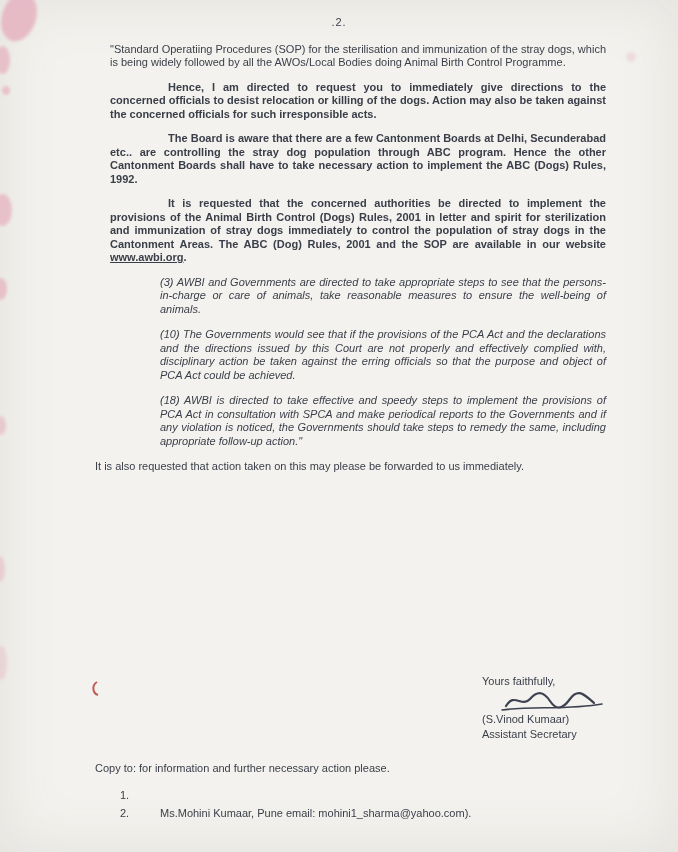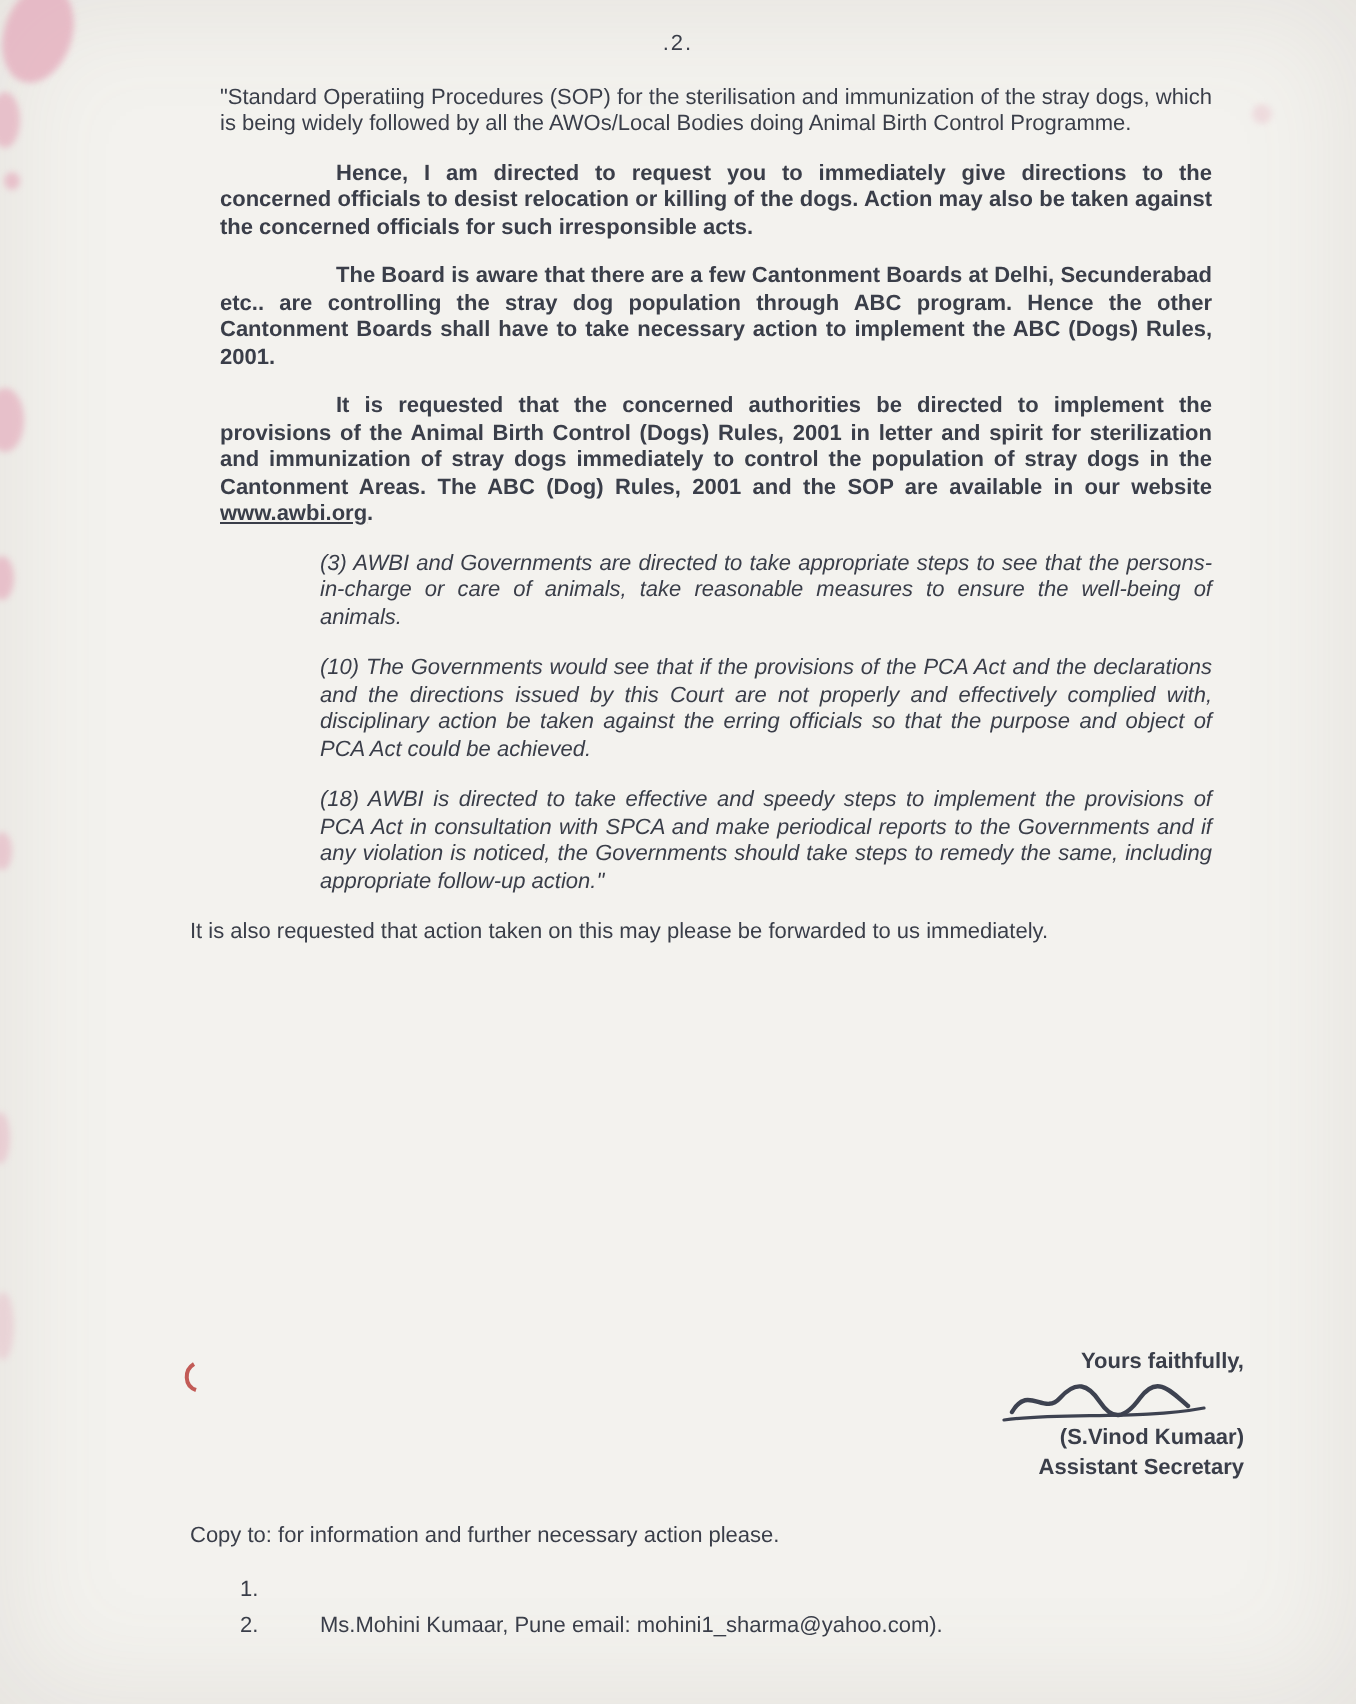--- a/index.html
+++ b/index.html
@@ -72,7 +72,7 @@
 
     <p class="para indent">Hence, I am directed to request you to immediately give directions to the concerned officials to desist relocation or killing of the dogs. Action may also be taken against the concerned officials for such irresponsible acts.</p>
 
-    <p class="para indent">The Board is aware that there are a few Cantonment Boards at Delhi, Secunderabad etc.. are controlling the stray dog population through ABC program. Hence the other Cantonment Boards shall have to take necessary action to implement the ABC (Dogs) Rules, 2001.</p>
+    <p class="para indent">The Board is aware that there are a few Cantonment Boards at Delhi, Secunderabad etc.. are controlling the stray dog population through ABC program. Hence the other Cantonment Boards shall have to take necessary action to implement the ABC (Dogs) Rules, 1992.</p>
 
     <p class="para indent"><span>It is requested that the concerned authorities be directed to implement the provisions of the Animal Birth Control (Dogs) Rules, 2001 in letter and spirit for sterilization and immunization of stray dogs immediately to control the population of stray dogs in the Cantonment Areas. The ABC (Dog) Rules, 2001 and the SOP are available in our website </span><a class="link">www.awbi.org</a><span>.</span></p>
 

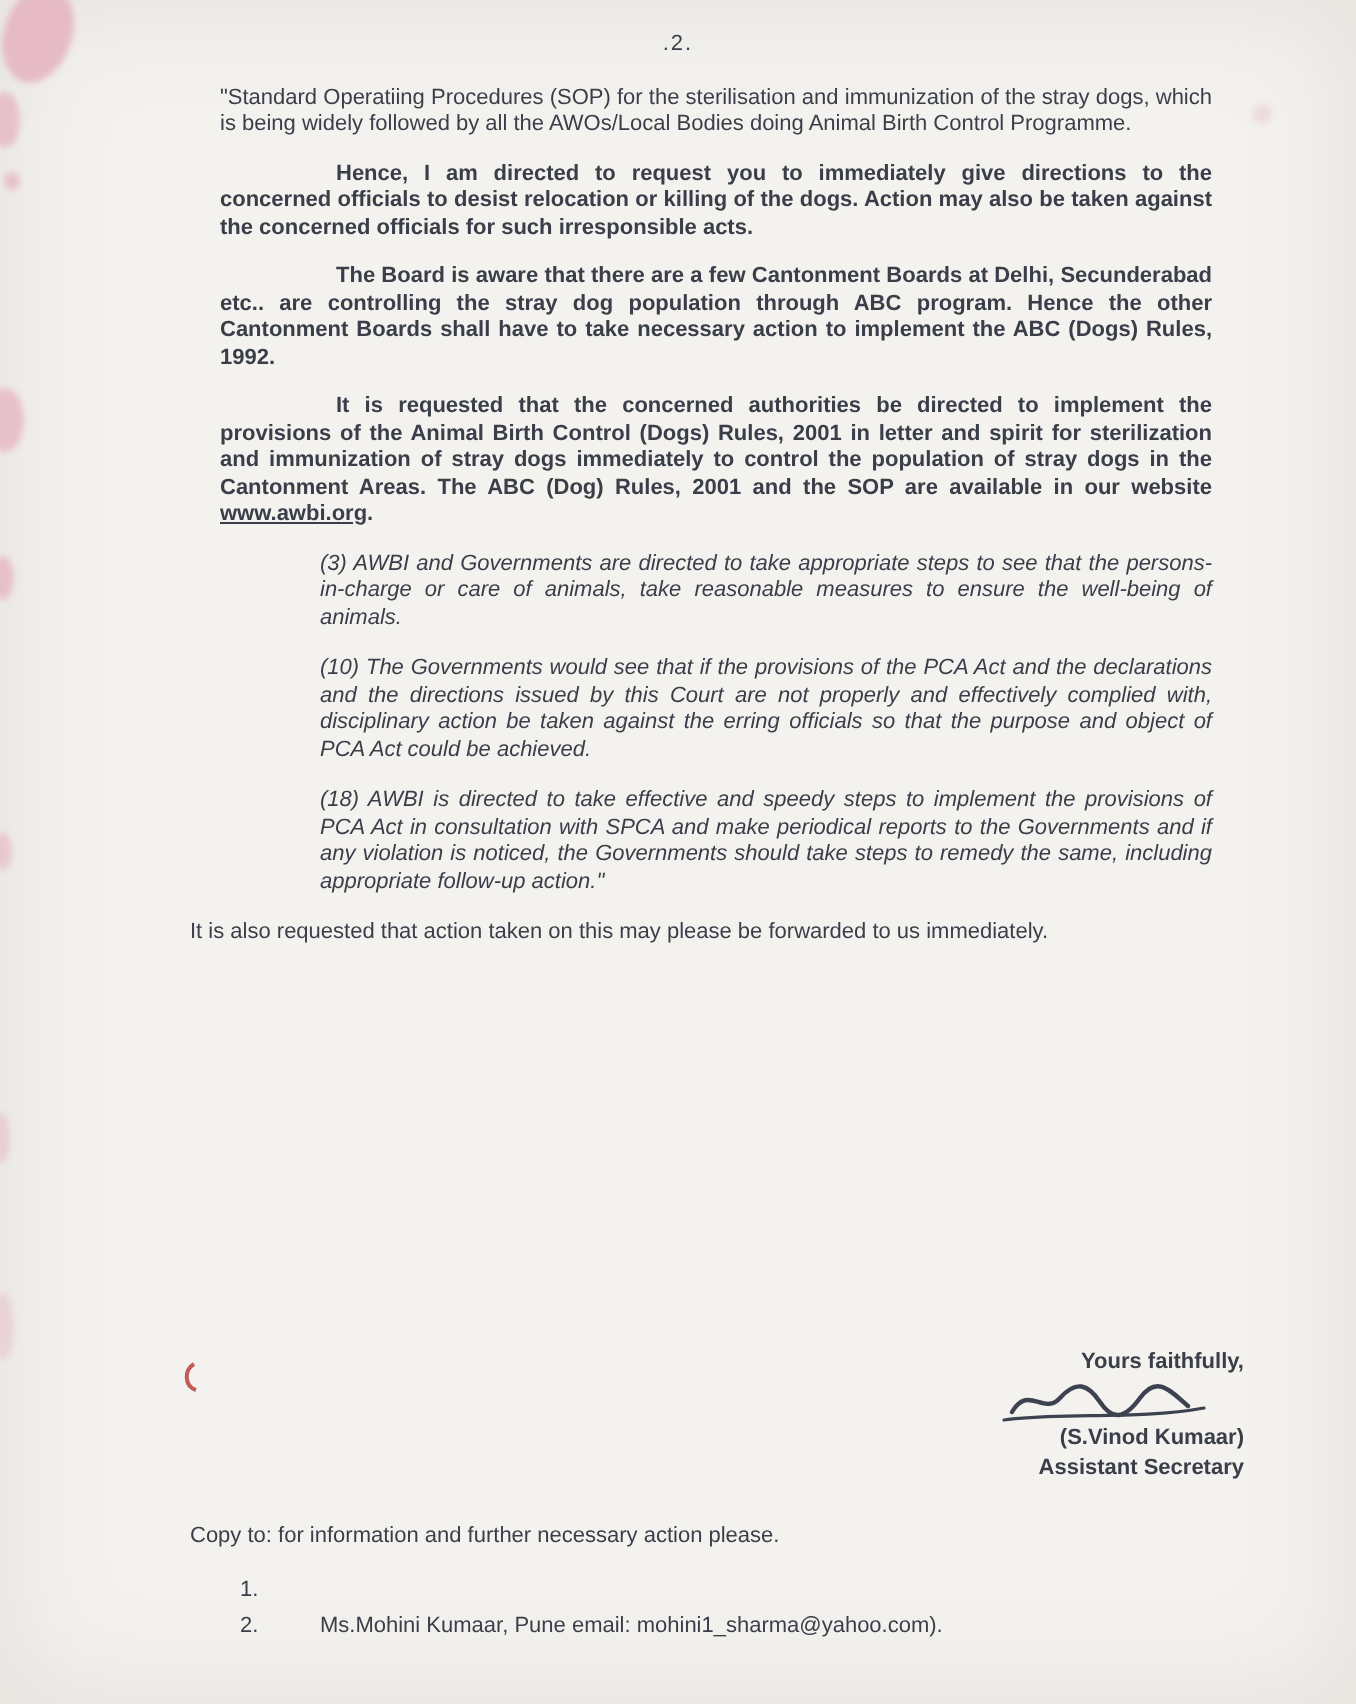--- a/index.html
+++ b/index.html
@@ -32,7 +32,7 @@
   .flush-left{ margin-left:-15px; text-align:left; }
   .sig-block{
     position:absolute; right:56px; top:674px;
-    text-align:right; width:140px;font-weight:bold;
+    text-align:left; width:140px;
   }
   .sig-block .line{ line-height:15px; }
   .sig-svg{ display:block; margin:1px auto -2px auto; }

